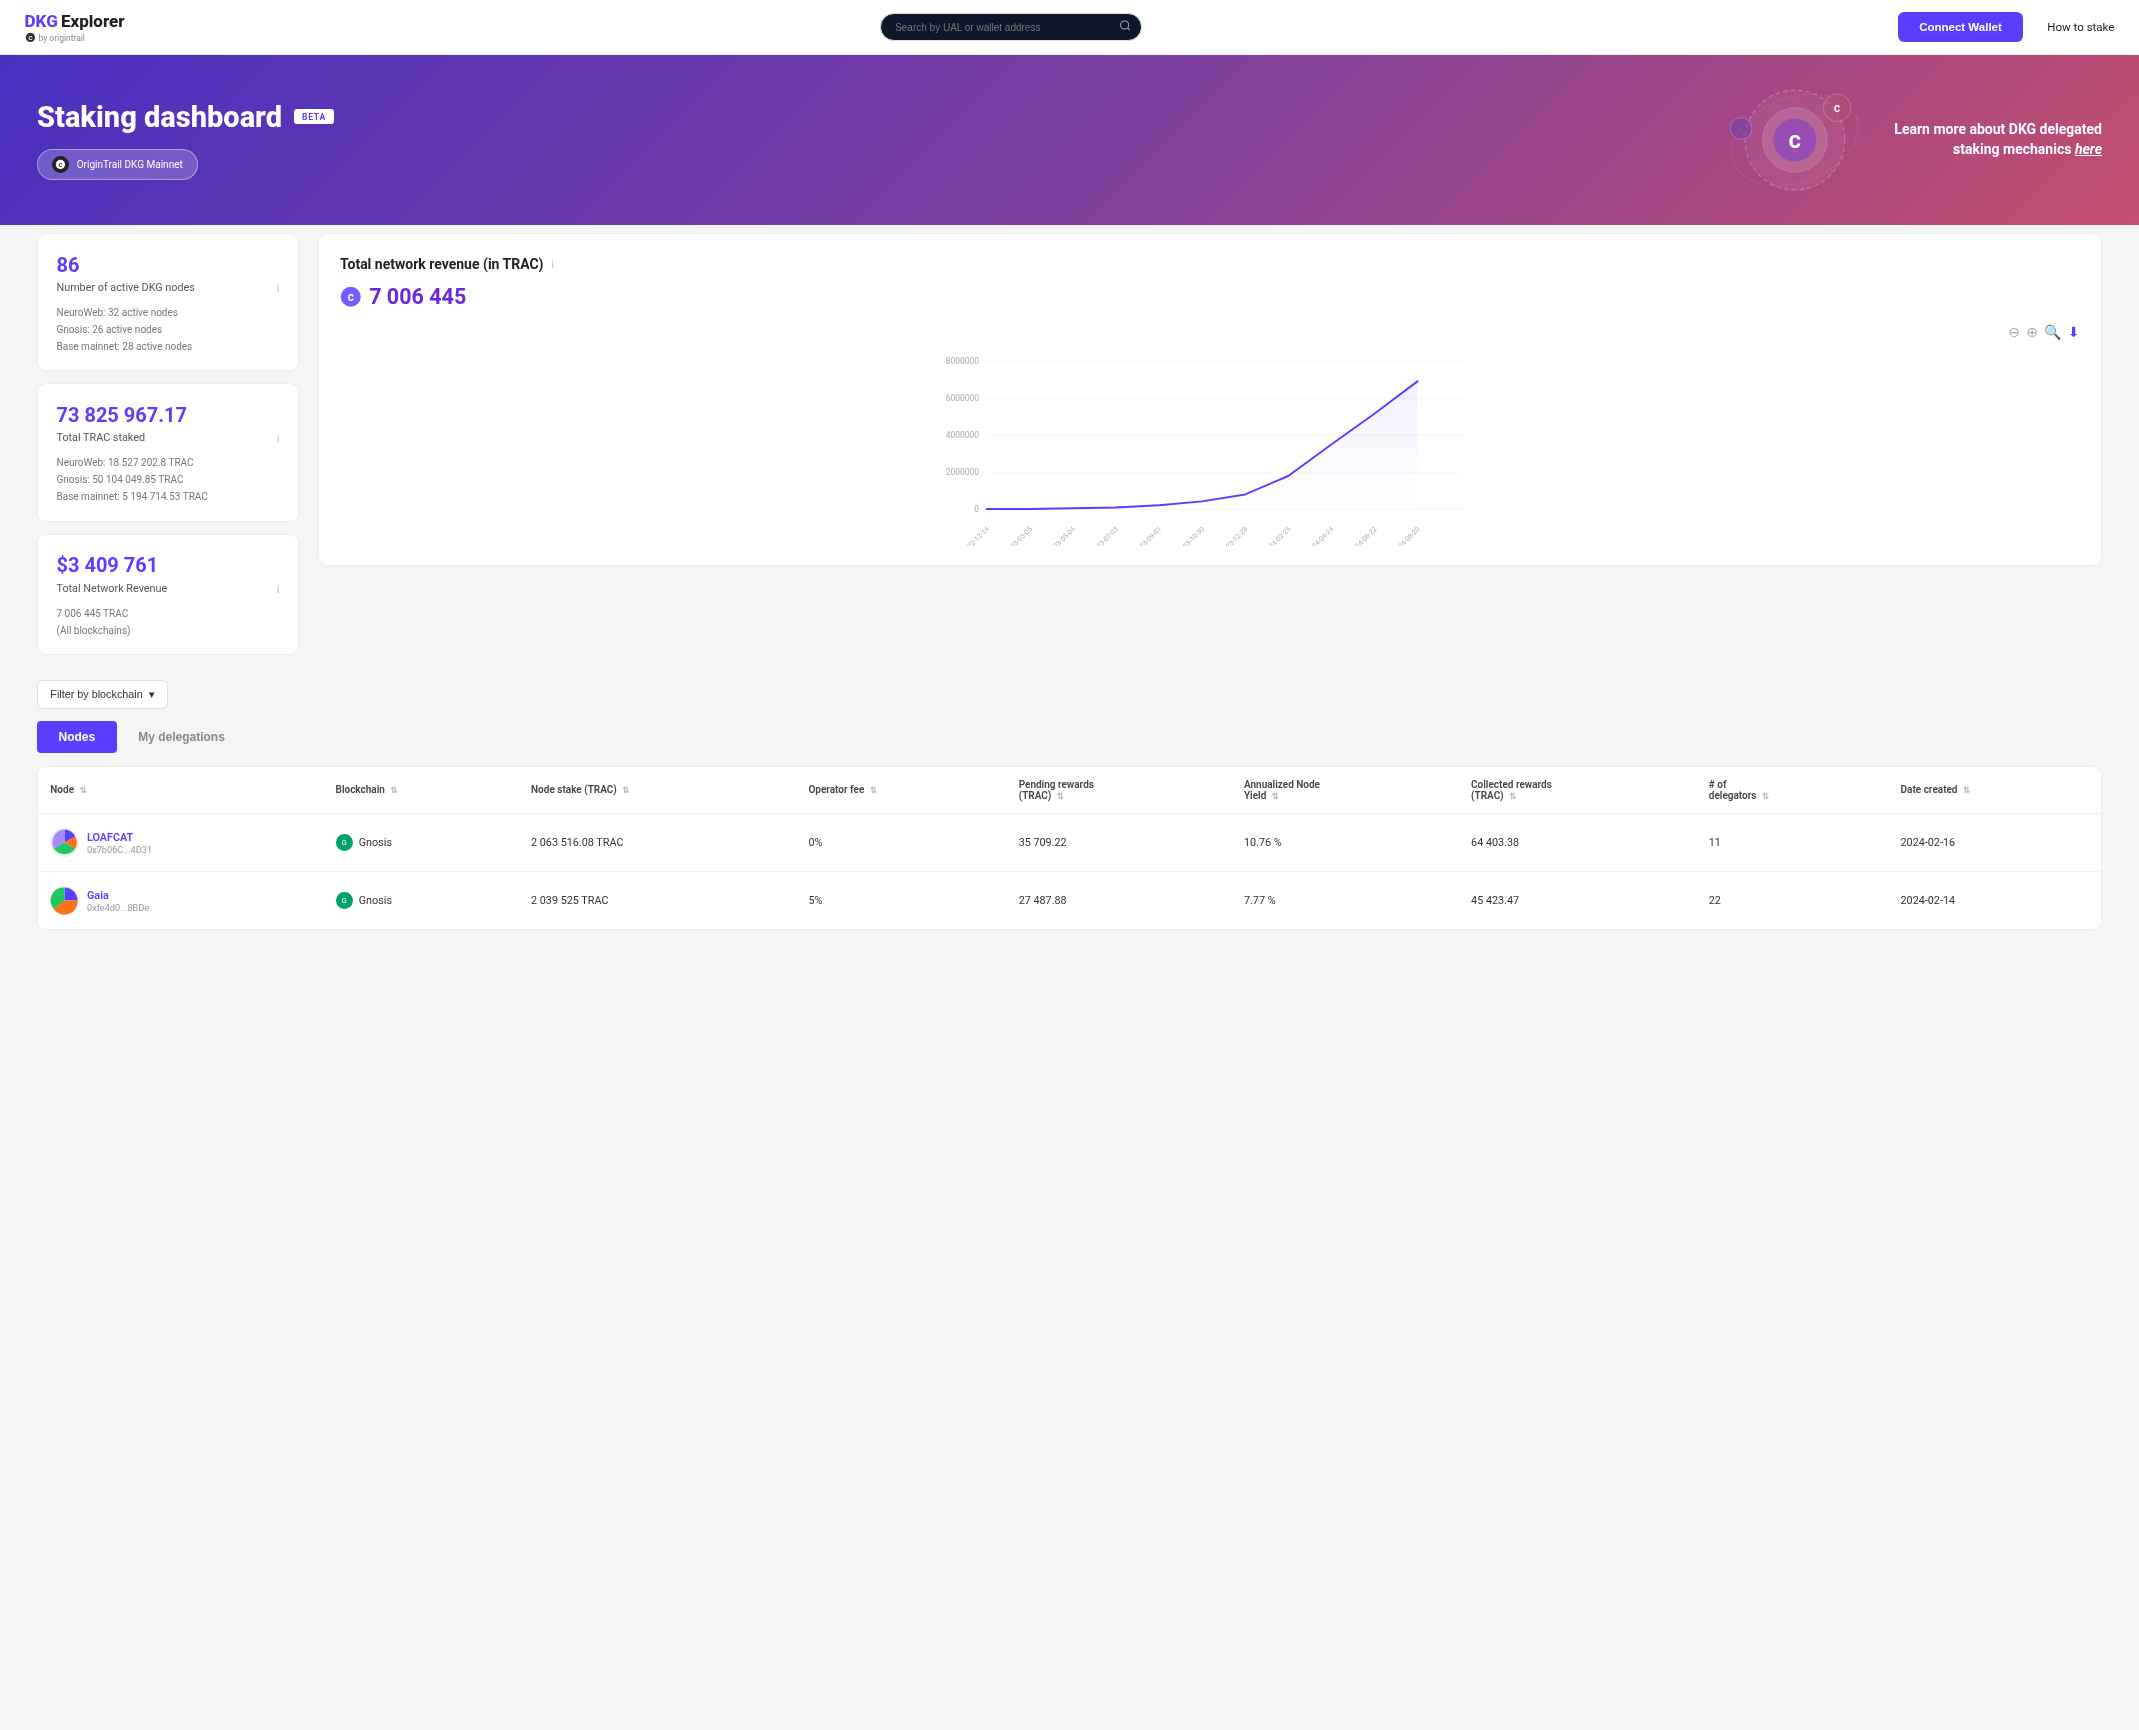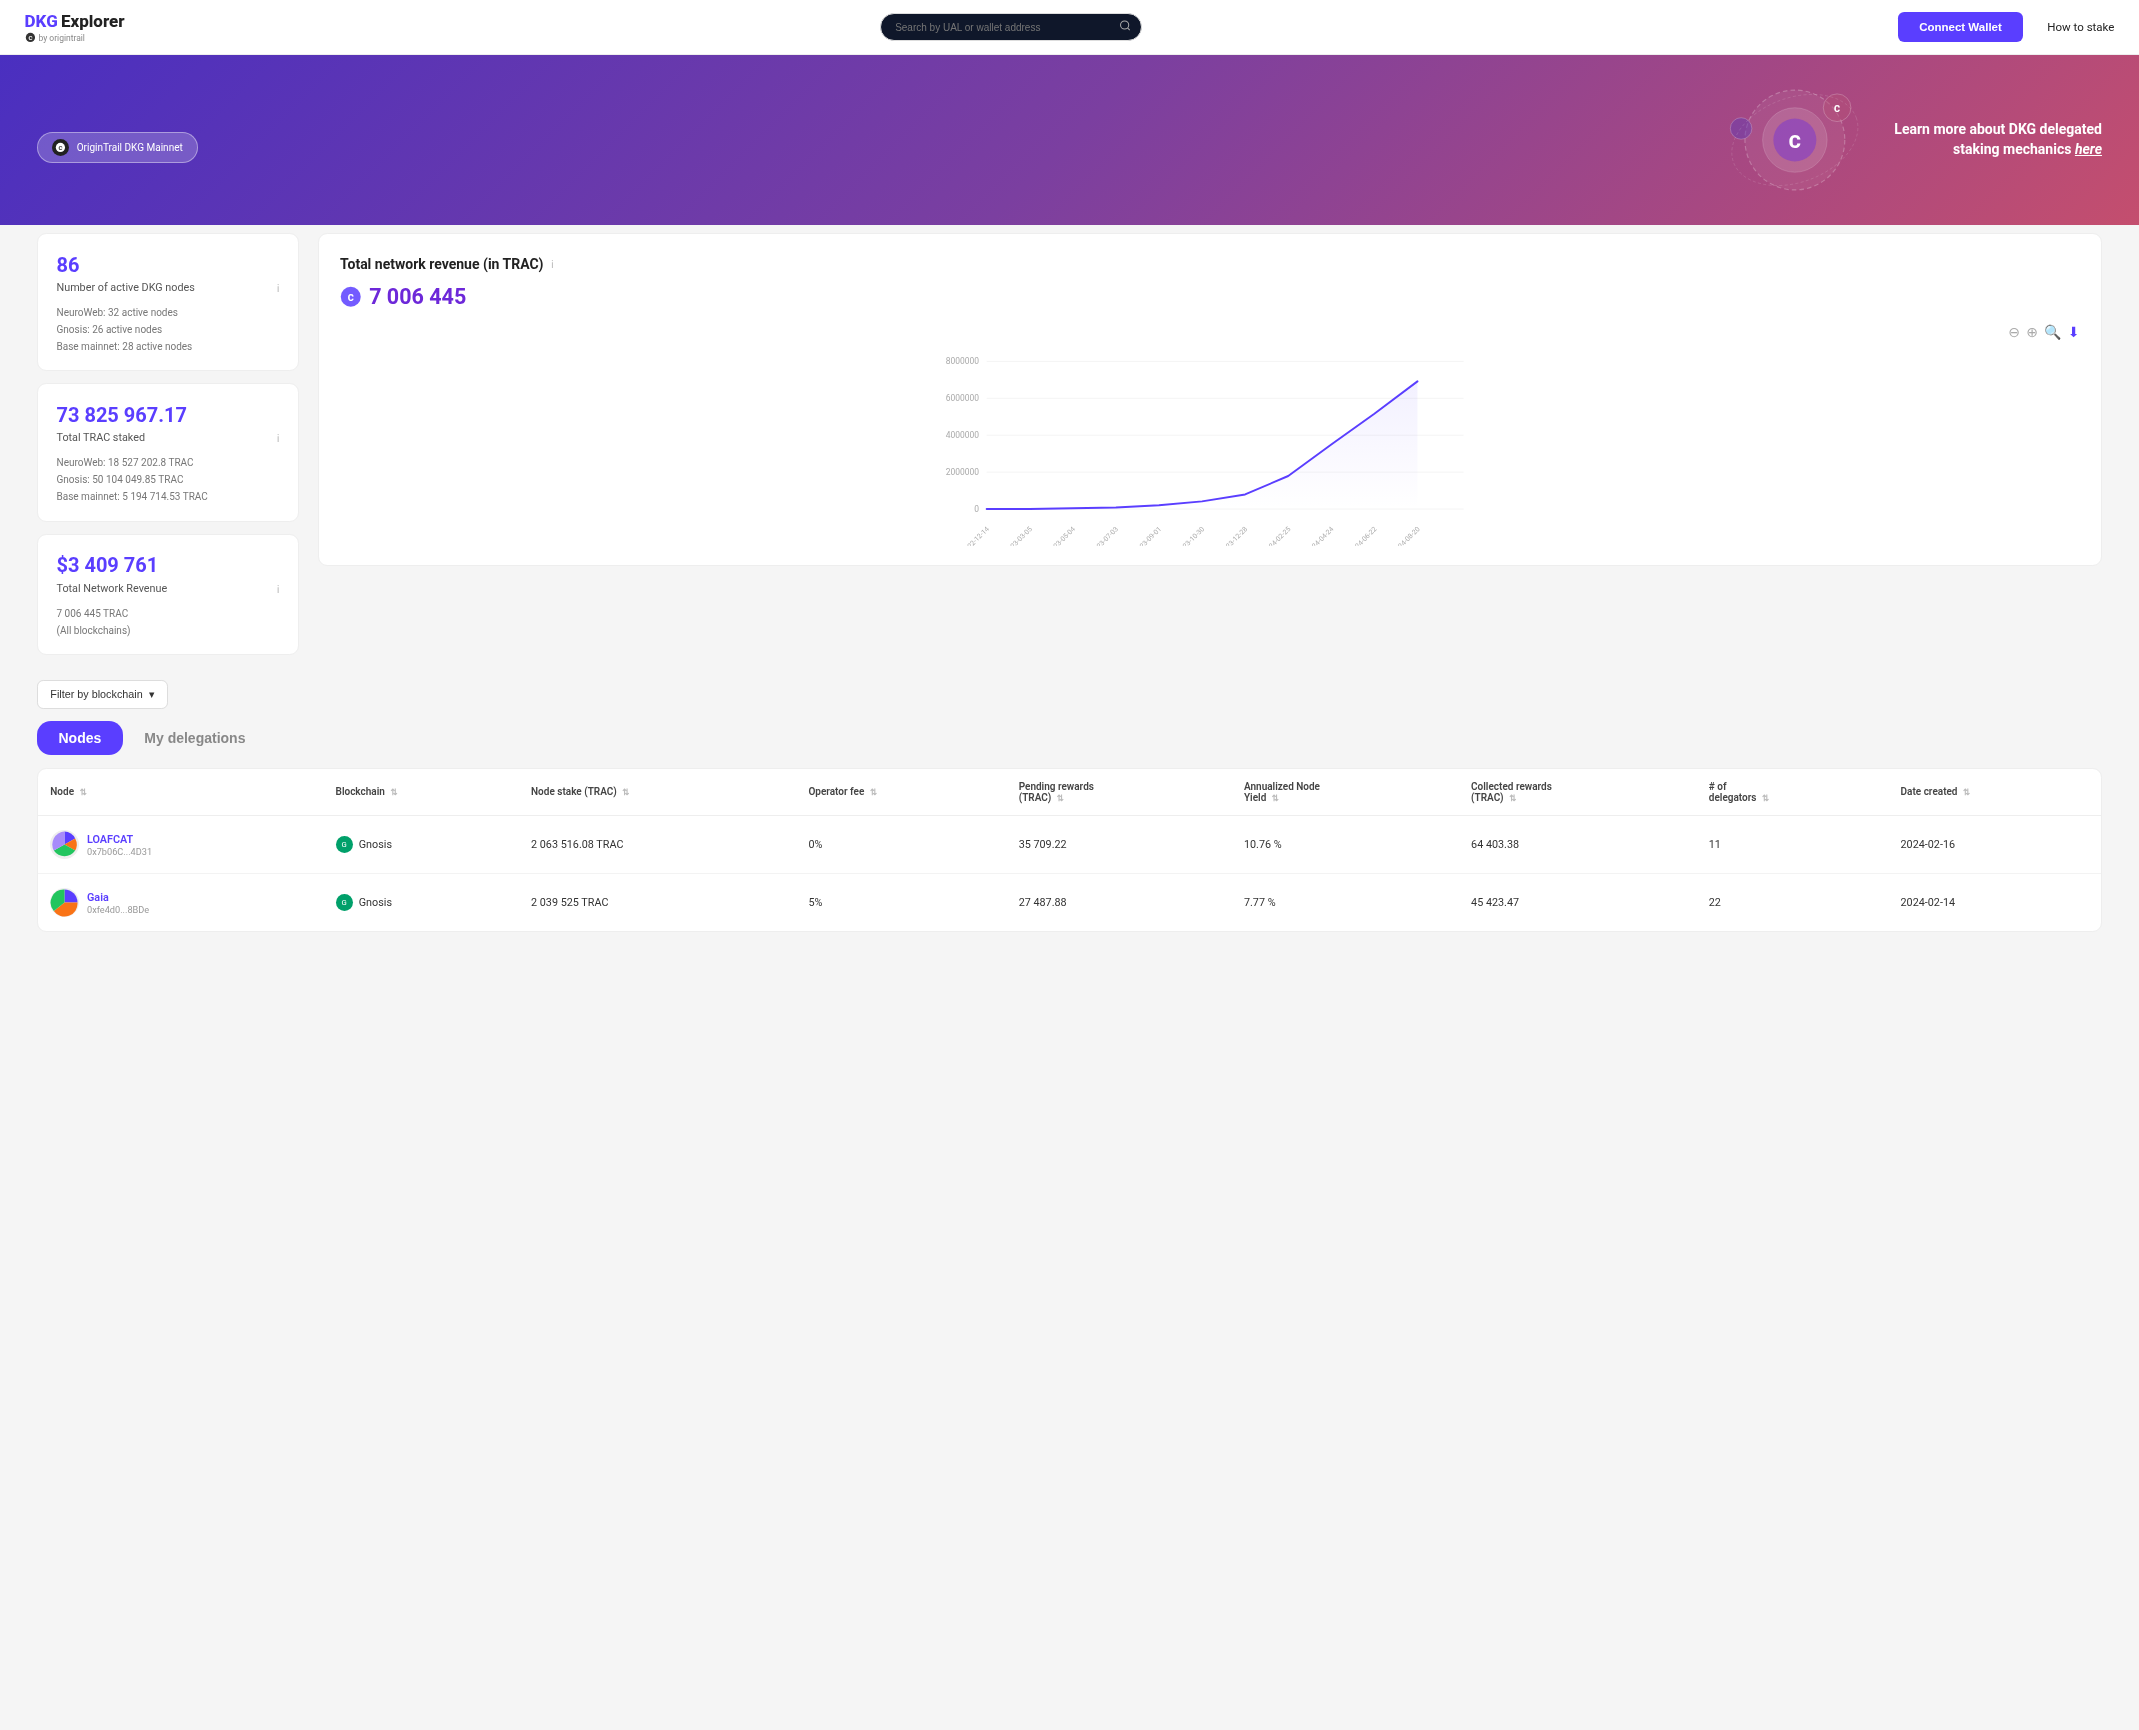--- a/index.html
+++ b/index.html
@@ -164,6 +164,10 @@
 
 <section class="hero">
   <div class="hero-left">
+    <div class="hero-title">
+      <span>Staking dashboard</span>
+      <span class="beta-badge">BETA</span>
+    </div>
     <div class="hero-network-btn">
       <div class="hero-network-icon">
         <svg width="10.8" height="10.8" viewBox="0 0 14 14" style="font-size:13px">

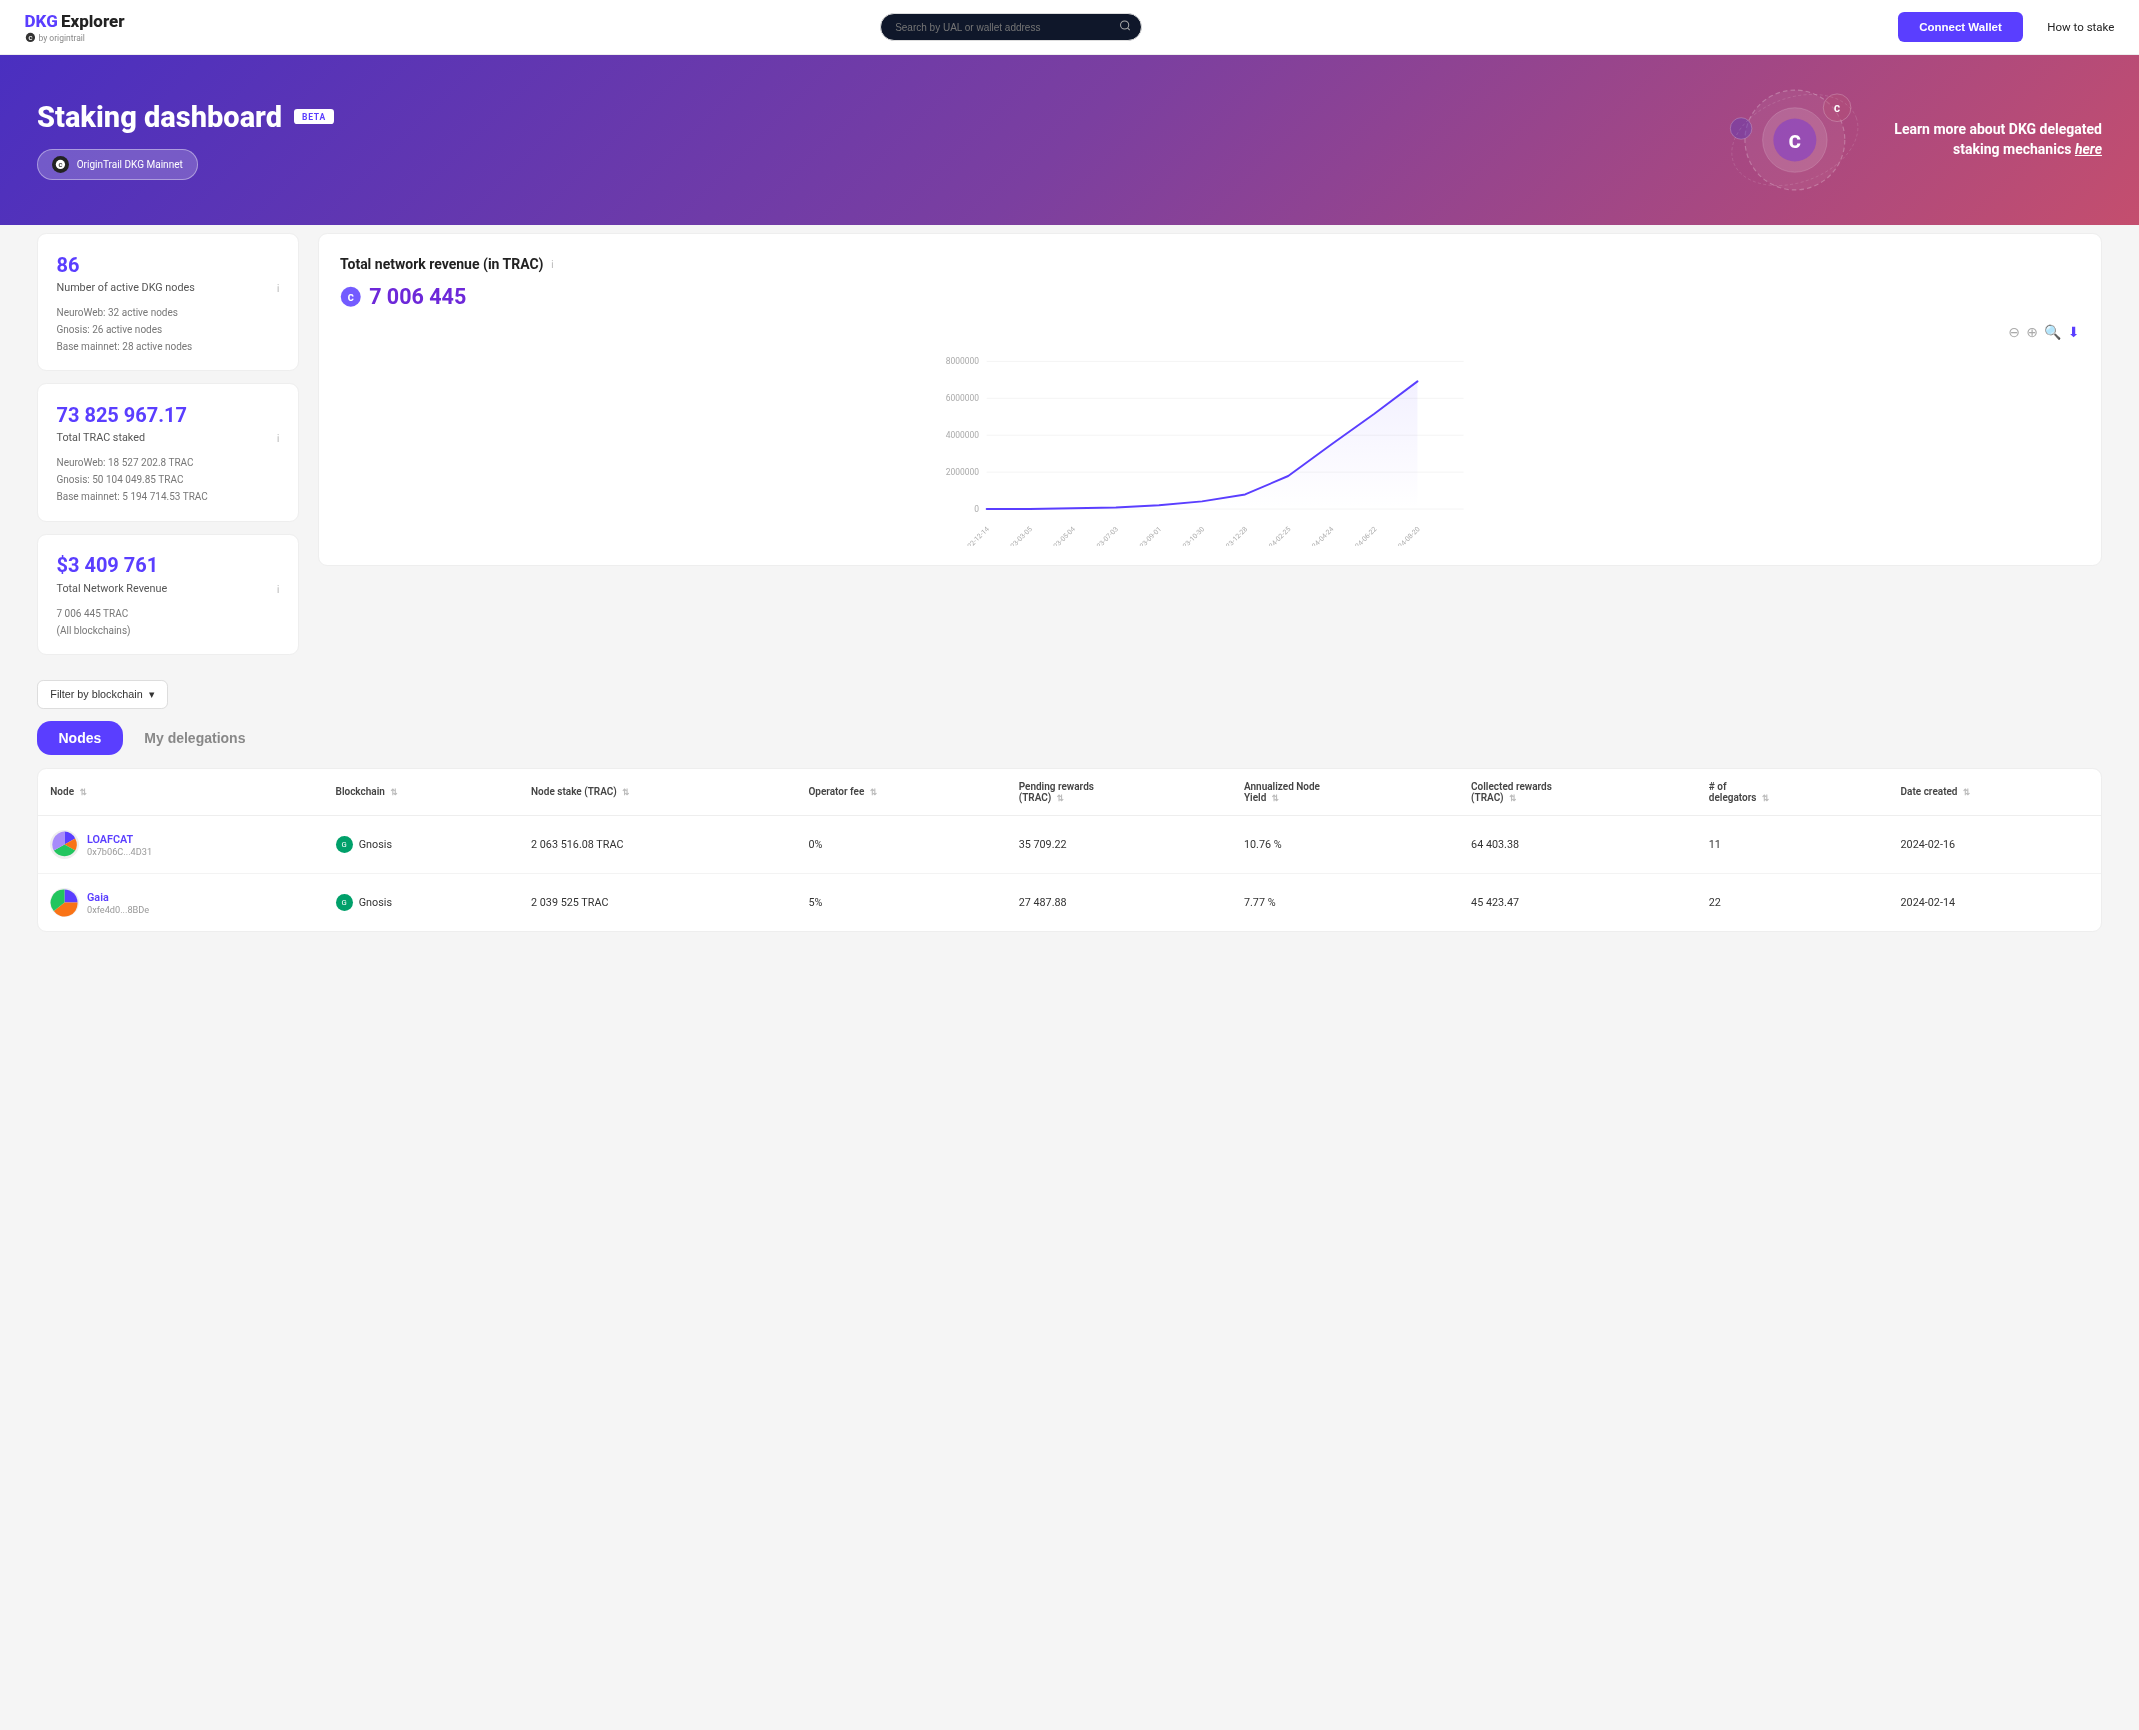--- a/index.html
+++ b/index.html
@@ -100,8 +100,8 @@
     }
     .tabs-row { display: flex; gap: 0; margin-bottom: 0; width: 100%; }
     .tab-btn {
-      padding: 9.2px 21.5px; font-size: 14px; font-weight: 600; cursor: pointer;
-      border: none; background: transparent; color: #888; border-radius: 14px;
+      padding: 9.2px 21.5px; font-size: 12px; font-weight: 600; cursor: pointer;
+      border: none; background: transparent; color: #888; border-radius: 4px;
     }
     .tab-btn.active { background: #5A3EFF; color: #fff; }
 

